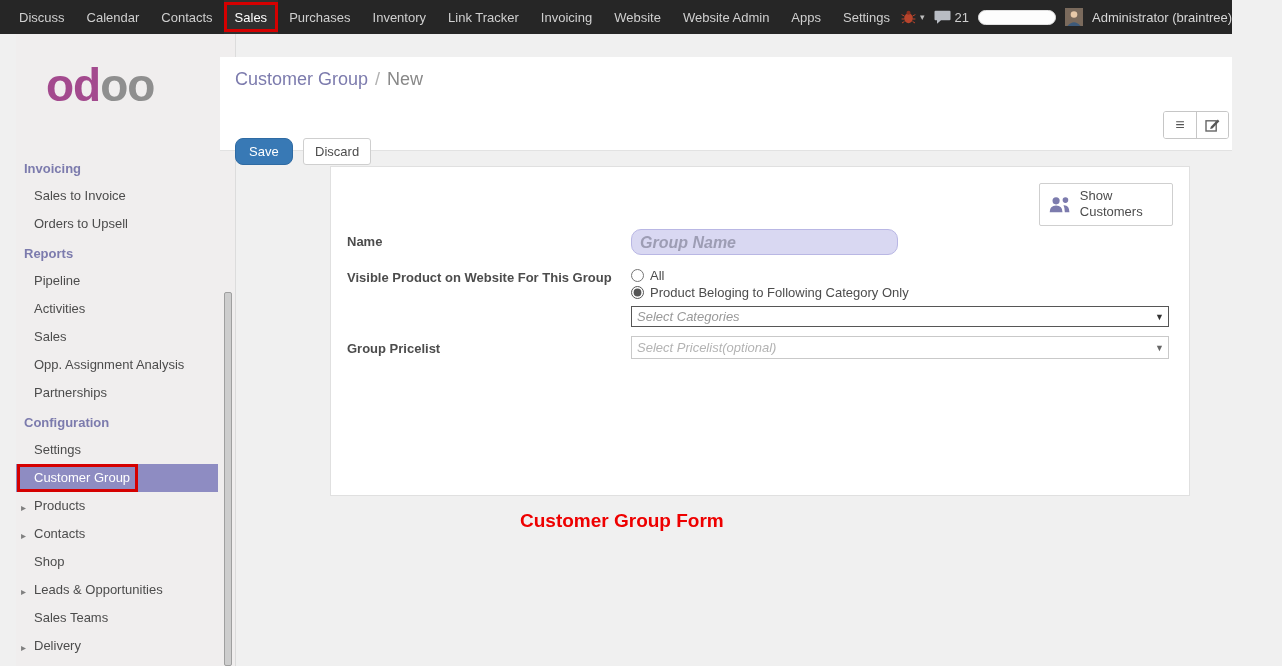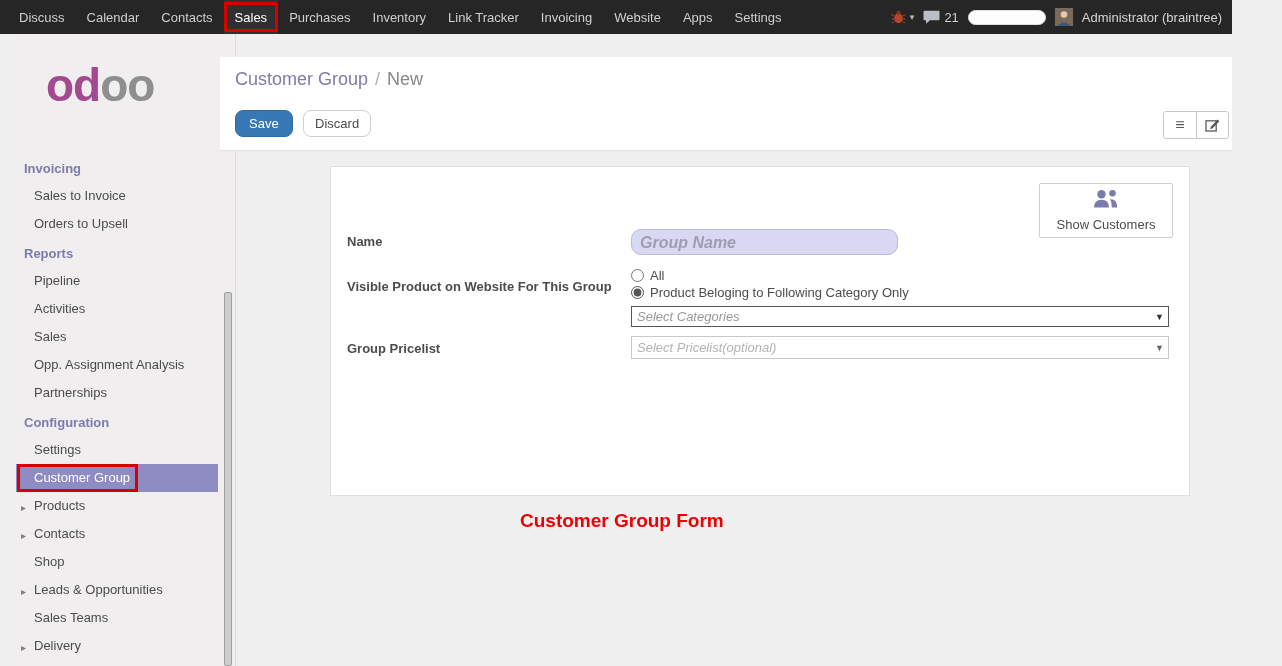--- a/index.html
+++ b/index.html
@@ -112,6 +112,7 @@
       <a class="menu-item">Link Tracker</a>
       <a class="menu-item">Invoicing</a>
       <a class="menu-item">Website</a>
+      <a class="menu-item">Website Admin</a>
       <a class="menu-item">Apps</a>
       <a class="menu-item">Settings</a>
     </nav>

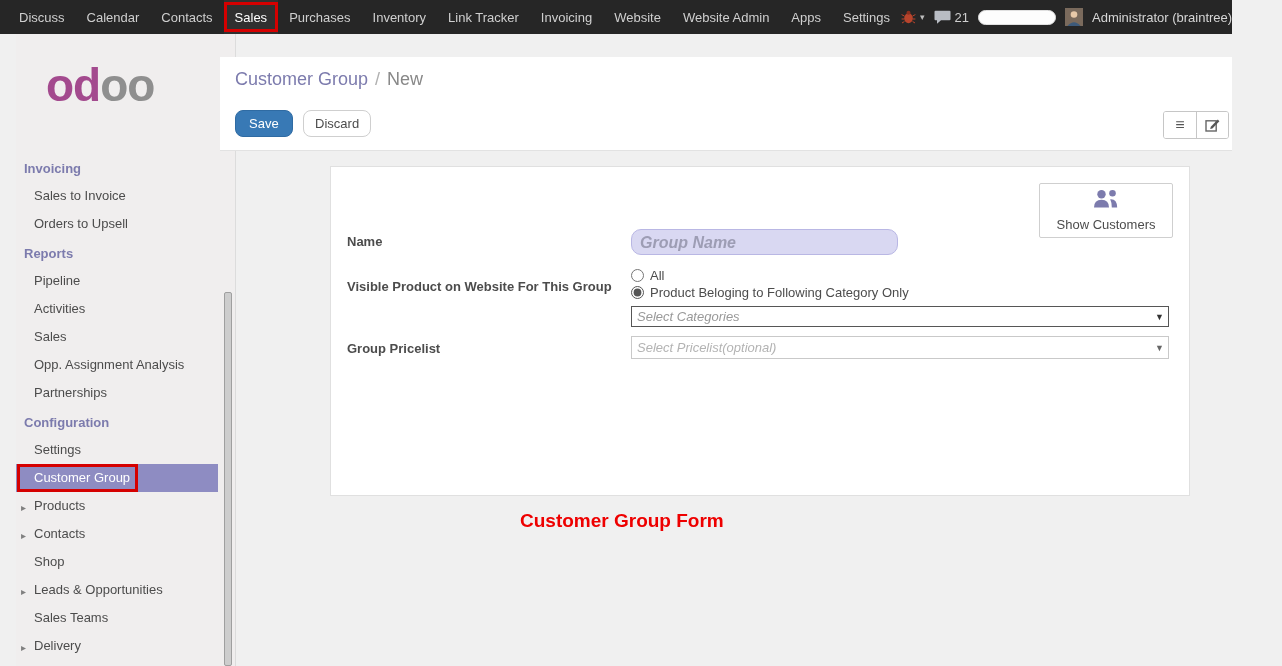--- a/index.html
+++ b/index.html
@@ -56,8 +56,8 @@
   button { font-family:inherit; }
   .btn-save { background:#3879b5; color:#fff; border:1px solid #2f6ba3; border-radius:8px;
               font-size:13px; padding:5px 13px; cursor:pointer; }
-  .btn-discard { background:#fff; color:#4c4c4c; border:1px solid #cfcfcf; border-radius:8px;
-                 font-size:13px; padding:5px 11px; margin-left:6px; cursor:pointer; }
+  .btn-discard { background:#fff; color:#4c4c4c; border:1px solid #cfcfcf; border-radius:3px;
+                 font-size:13px; padding:5px 11px; margin-left:6px; cursor:pointer;margin-top:28px; }
   .view-switcher { position:absolute; right:3px; top:54px; display:flex; border:1px solid #c6c6c6;
                    border-radius:3px; overflow:hidden; background:#fff; }
   .vs-btn { width:32px; height:26px; background:#ffffff; border:none; color:#555; font-size:16px;

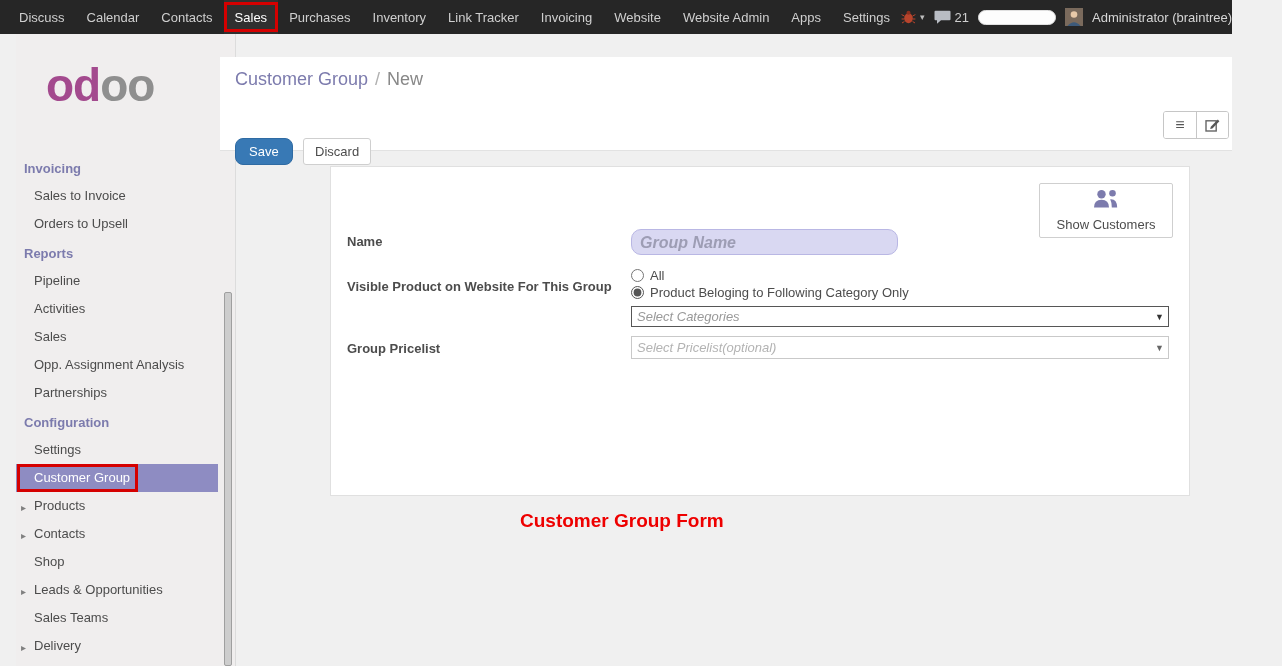--- a/index.html
+++ b/index.html
@@ -69,7 +69,7 @@
           height:330px; position:relative; padding:16px; }
   .show-customers { position:absolute; top:16px; right:16px; width:134px; min-height:40px; background:#fff;
                     border:1px solid #cfcfcf; border-radius:2px; display:flex; align-items:center; gap:8px;
-                    padding:4px 8px; font-size:13px; color:#4c4c4c; text-align:left; cursor:pointer; line-height:1.25;flex-direction:column; }
+                    padding:4px 8px; font-size:13px; color:#4c4c4c; text-align:left; cursor:pointer; line-height:1.25; }
 
   .form-rows { margin-top:46px; }
   .frow { display:flex; margin-bottom:10px; }

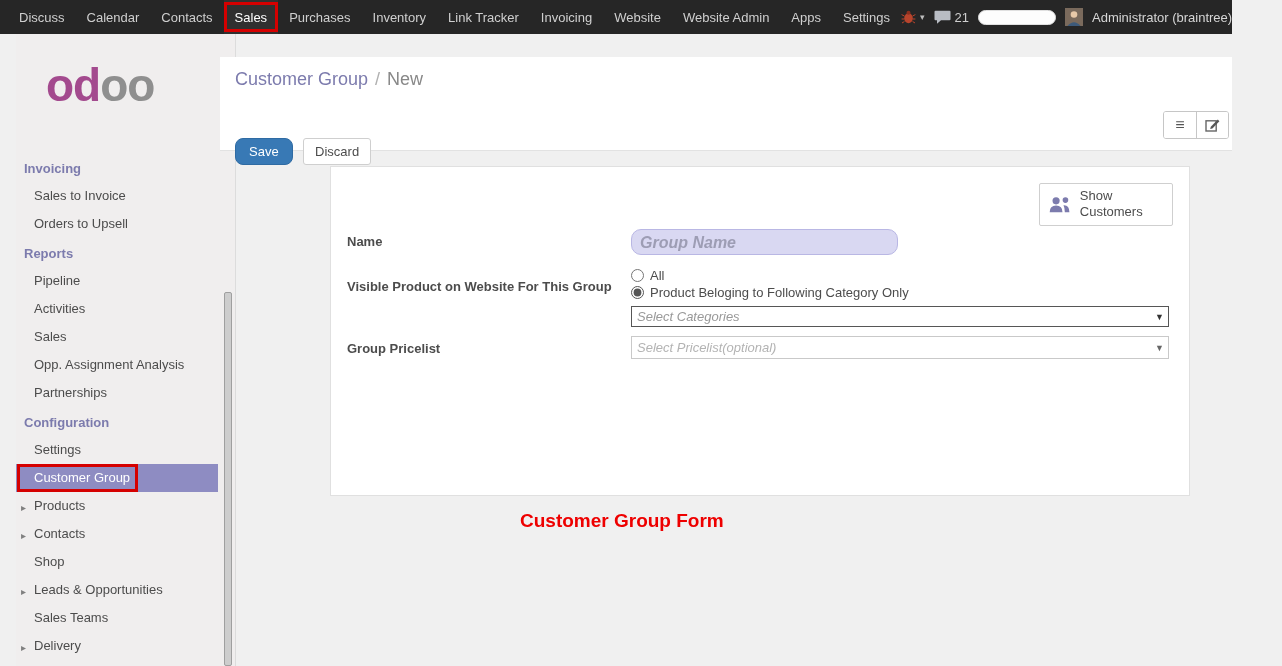--- a/index.html
+++ b/index.html
@@ -73,7 +73,7 @@
 
   .form-rows { margin-top:46px; }
   .frow { display:flex; margin-bottom:10px; }
-  .frow.tight { margin-bottom:4px;align-items:center; }
+  .frow.tight { margin-bottom:4px; }
   .frow.gap9 { margin-bottom:9px; }
   .flabel { width:284px; font-weight:bold; font-size:13px; color:#4c4c4c; padding-top:5px; flex-shrink:0; }
   .ffield { flex:1; max-width:538px; }

